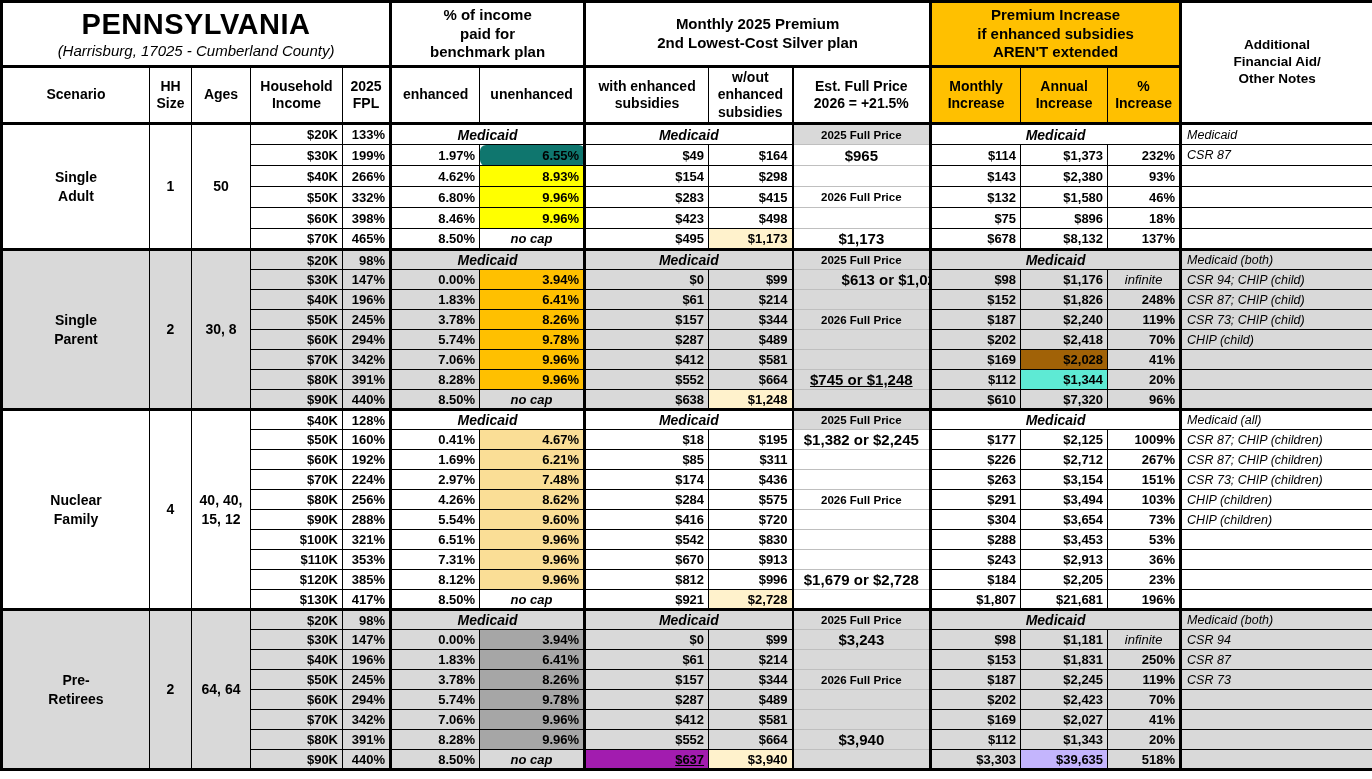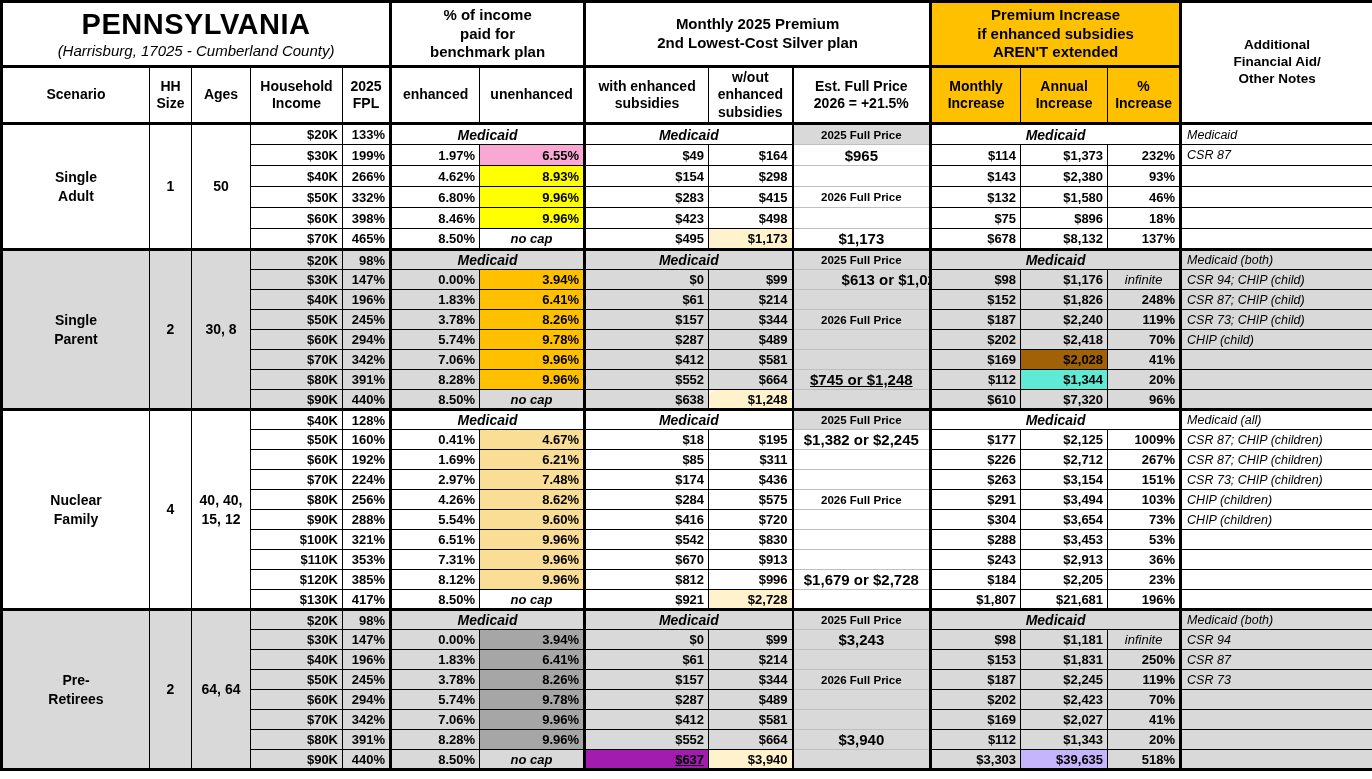--- a/index.html
+++ b/index.html
@@ -115,7 +115,7 @@
           <td class="num">$30K</td>
           <td class="num">199%</td>
           <td class="num vl3">1.97%</td>
-          <td class="num vr3" style="background: #f9a8d4;">6.55%</td>
+          <td class="num vr3" style="background: #0f766e; border-radius: 6px;">6.55%</td>
           <td class="num vl3">$49</td>
           <td class="num">$164</td>
           <td class="fp fp-value">$965</td>

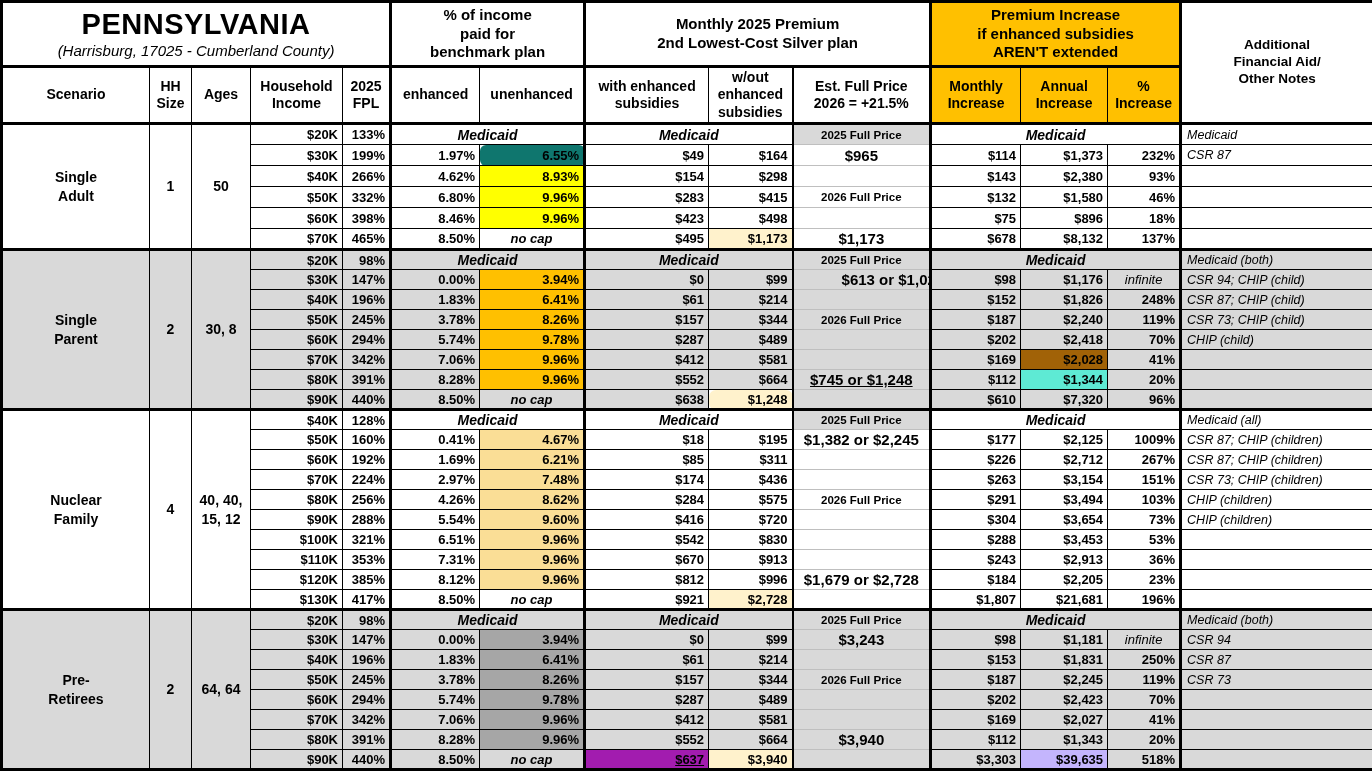--- a/index.html
+++ b/index.html
@@ -273,7 +273,7 @@
           <td class="num vl3" style="background: rgb(217, 217, 217);">8.50%</td>
           <td class="nocap vr3" style="background: rgb(217, 217, 217);">no cap</td>
           <td class="num vl3" style="background: rgb(217, 217, 217);">$638</td>
-          <td class="num" style="background: rgb(255, 242, 204); border-radius: 7px;">$1,248</td>
+          <td class="num" style="background: rgb(255, 242, 204);">$1,248</td>
           <td class="fp fp-value" style="background: rgb(217, 217, 217);"></td>
           <td class="num vl3" style="background: rgb(217, 217, 217);">$610</td>
           <td class="num" style="background: rgb(217, 217, 217);">$7,320</td>

